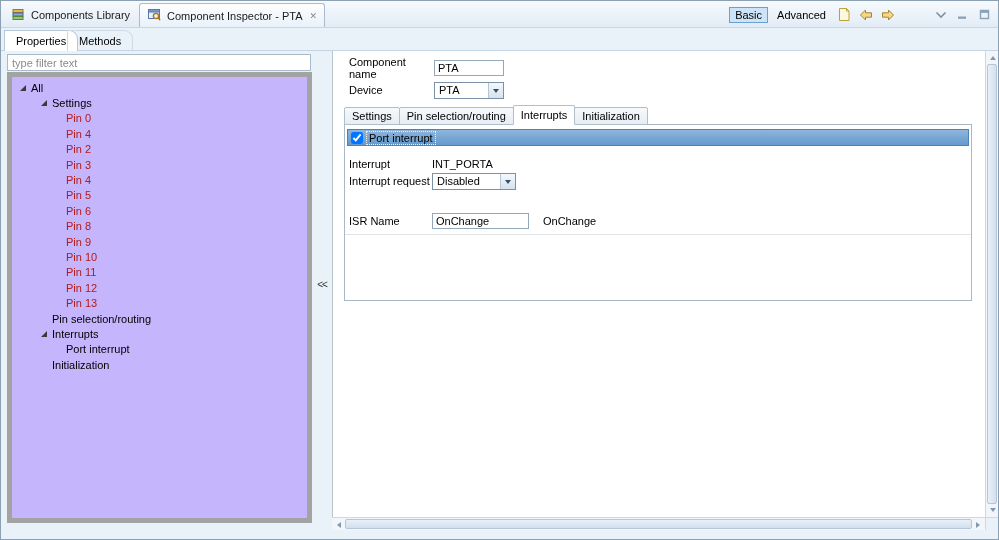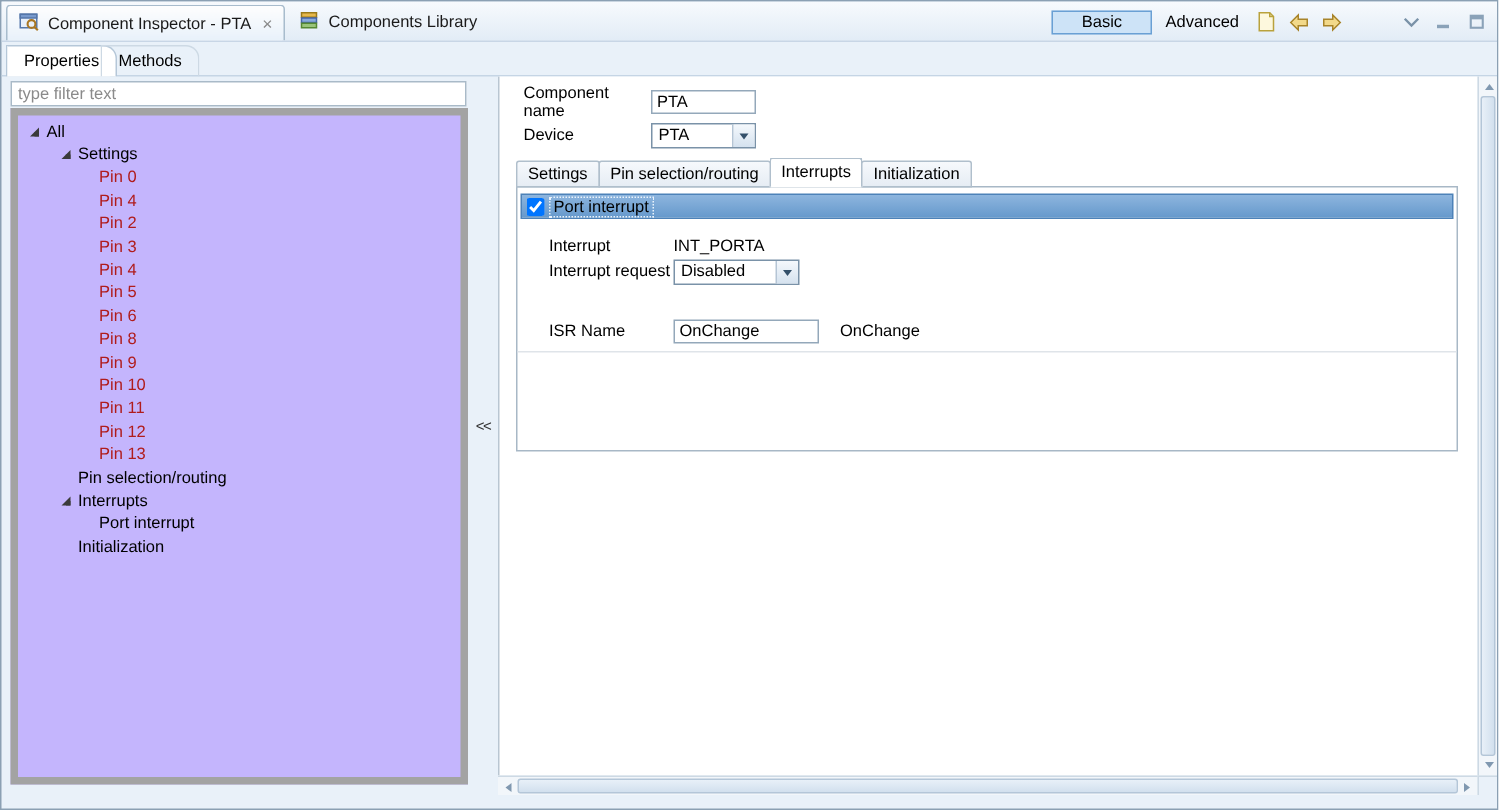--- a/index.html
+++ b/index.html
@@ -107,6 +107,14 @@
 <div class="window">
 
   <div class="etabbar">
+    <div class="etab">
+      <span><svg width="15" height="15" viewBox="0 0 15 15">
+            <rect x="2" y="2.5" width="10" height="3" fill="#e6b84c" stroke="#9a7a1a"></rect>
+            <rect x="2" y="6" width="10" height="3" fill="#88aadd" stroke="#4466aa"></rect>
+            <rect x="2" y="9.5" width="10" height="3" fill="#99c47a" stroke="#558833"></rect>
+          </svg></span>
+      <span class="etab-label">Components Library</span>
+    </div>
     <div class="etab active">
       <span><svg width="15" height="15" viewBox="0 0 15 15">
             <rect x="1.5" y="2.5" width="11" height="9" fill="#e8f0fa" stroke="#5577aa"></rect>
@@ -117,14 +125,6 @@
       <span class="etab-label">Component Inspector - PTA</span>
       <span class="etab-close">✕</span>
     </div>
-    <div class="etab">
-      <span><svg width="15" height="15" viewBox="0 0 15 15">
-            <rect x="2" y="2.5" width="10" height="3" fill="#e6b84c" stroke="#9a7a1a"></rect>
-            <rect x="2" y="6" width="10" height="3" fill="#88aadd" stroke="#4466aa"></rect>
-            <rect x="2" y="9.5" width="10" height="3" fill="#99c47a" stroke="#558833"></rect>
-          </svg></span>
-      <span class="etab-label">Components Library</span>
-    </div>
     <div class="tbar-right">
       <span class="basic">Basic</span>
       <span class="advanced">Advanced</span>

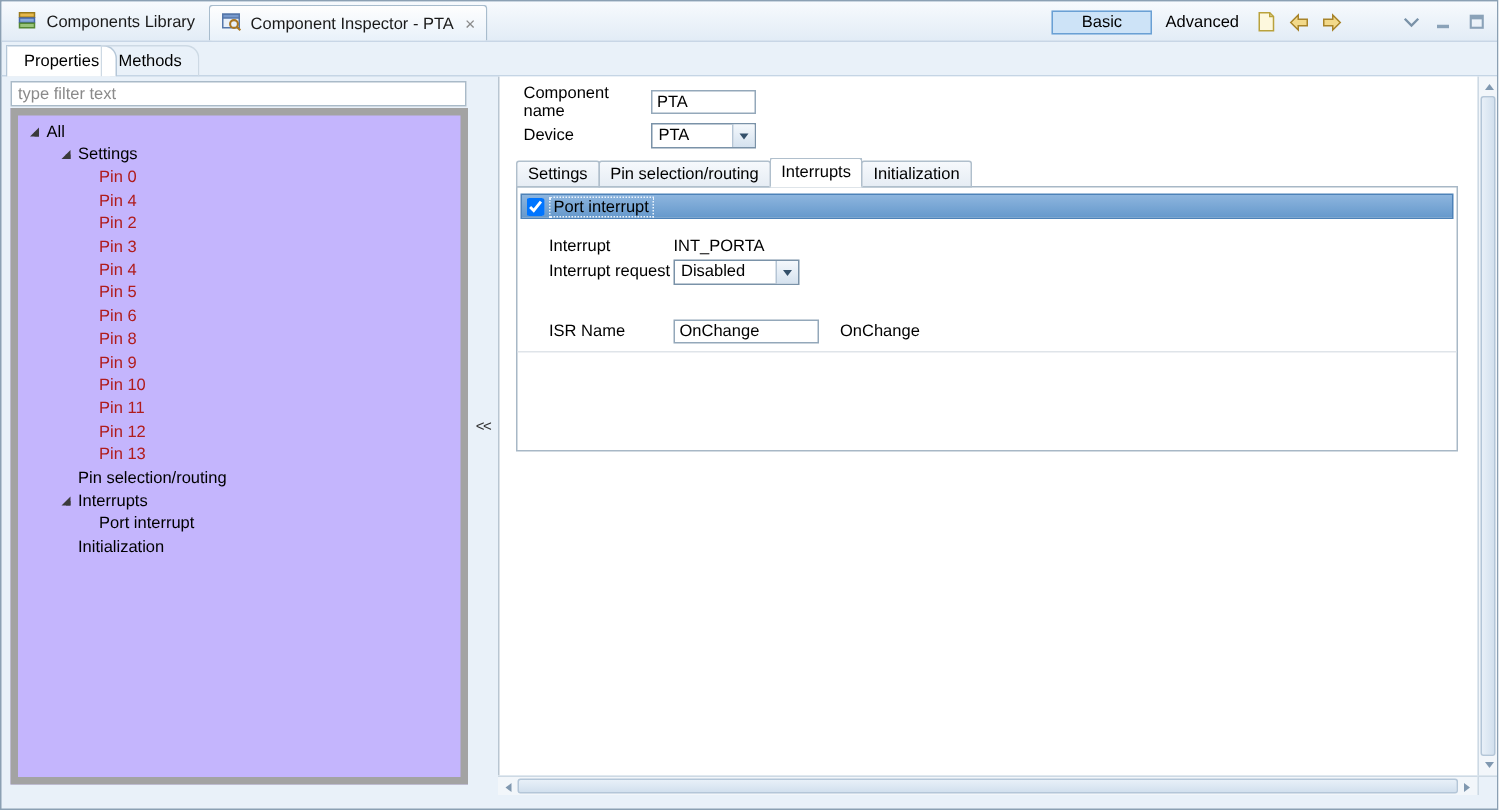--- a/index.html
+++ b/index.html
@@ -19,7 +19,7 @@
   .etab-label{color:#1a1a1a;}
   .etab-close{color:#8a8a8a;font-size:9px;margin-left:2px;cursor:pointer;}
   .tbar-right{position:absolute;right:5px;top:0;height:27px;display:flex;align-items:center;gap:5px;}
-  .basic{background:#cde3f7;border:1px solid #6aa0d4;padding:1px 19px;cursor:pointer;}
+  .basic{background:#cde3f7;border:1px solid #6aa0d4;padding:1px 5px;cursor:pointer;}
   .advanced{padding:1px 4px;cursor:pointer;}
   .tico{display:inline-flex;align-items:center;justify-content:center;width:17px;height:18px;cursor:pointer;}
   .spacer{width:26px;}

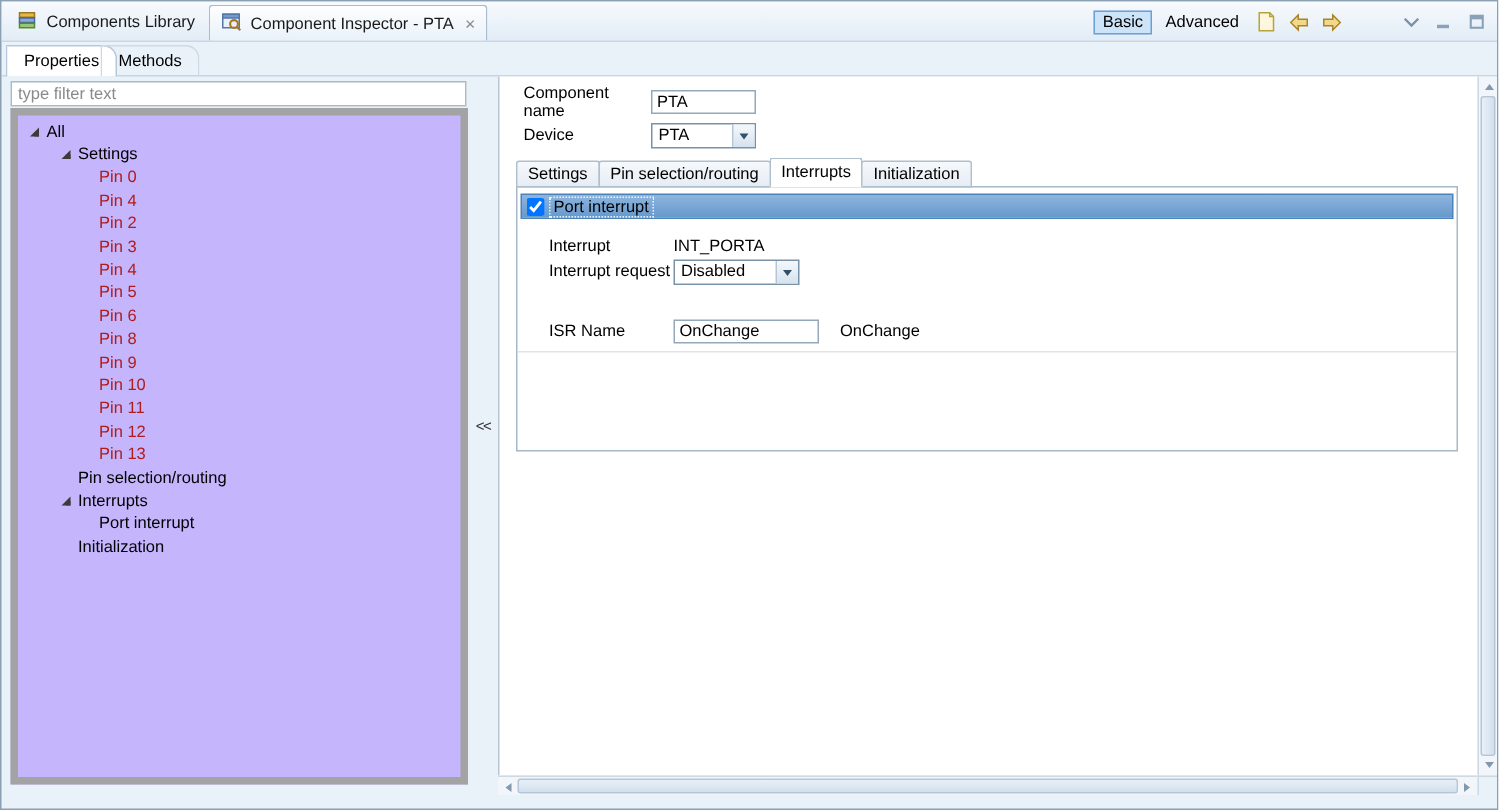--- a/index.html
+++ b/index.html
@@ -73,7 +73,7 @@
     display:flex;align-items:center;padding:0 3px;gap:4px;cursor:pointer;}
   .cb{width:12px;height:12px;margin:0;}
   .sellabel{outline:1px dotted #eaf3fc;padding:0 2px;}
-  .prow{position:absolute;left:21px;display:flex;align-items:center;}
+  .prow{position:absolute;left:4px;display:flex;align-items:center;}
   .r0{top:31px;height:15px;}
   .r1{top:47px;height:18px;}
   .r2{top:67px;height:18px;}

